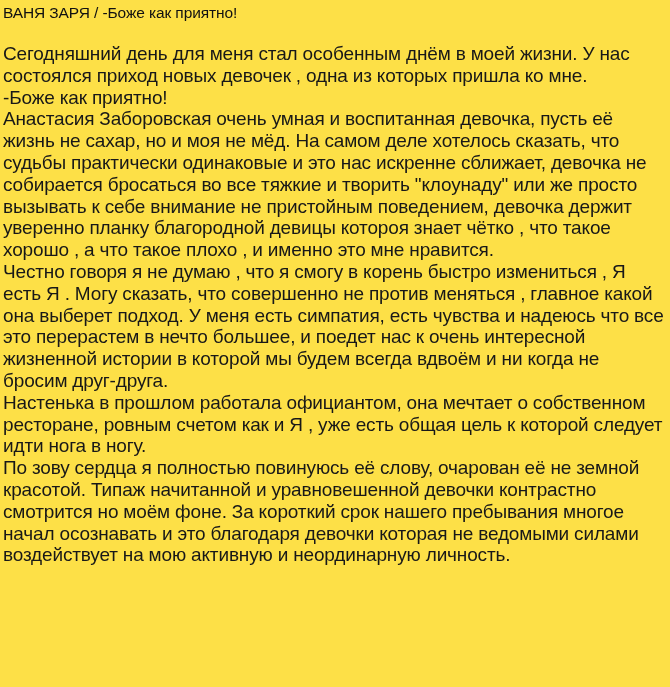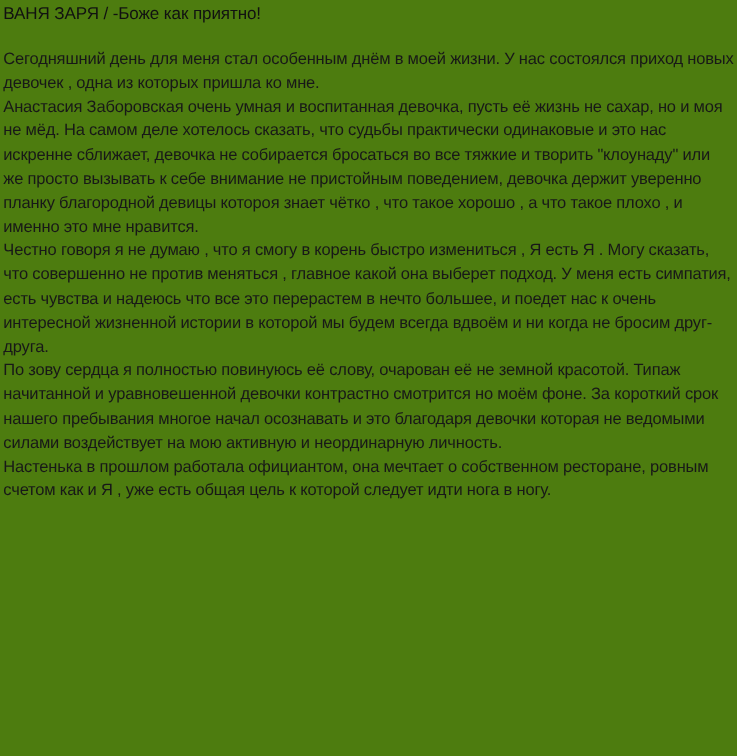--- a/index.html
+++ b/index.html
@@ -21,7 +21,7 @@
     height: 687px;
     box-sizing: border-box;
     padding: 0;
-    background: #4d7c0f;
+    background: #fde047;
     position: relative;
   }
   .article-title {

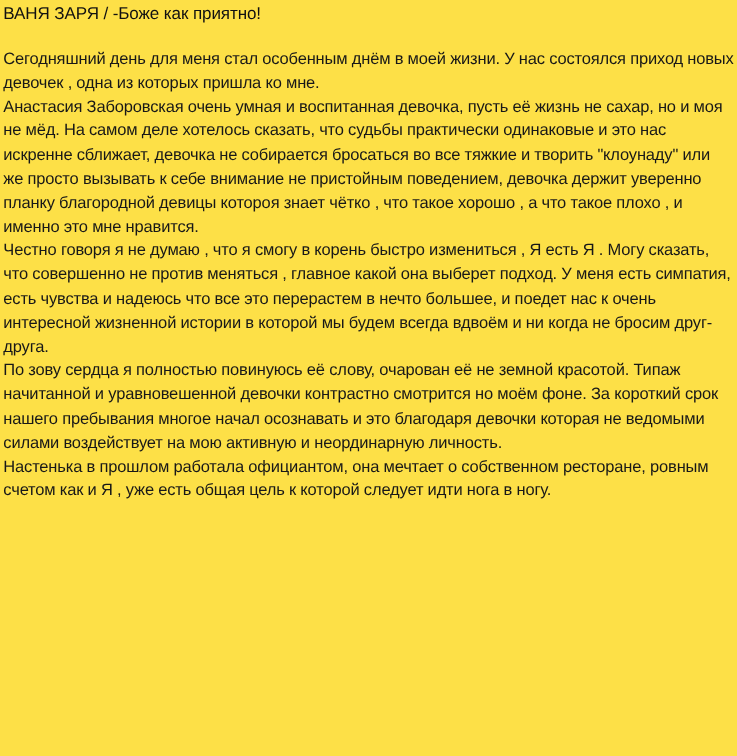--- a/index.html
+++ b/index.html
@@ -47,7 +47,7 @@
   .para {
     margin: 0;
     padding: 0;
-    font-size: 15px;
+    font-size: 19px;
     line-height: 21.8px;
     color: #181818;
     text-align: left;

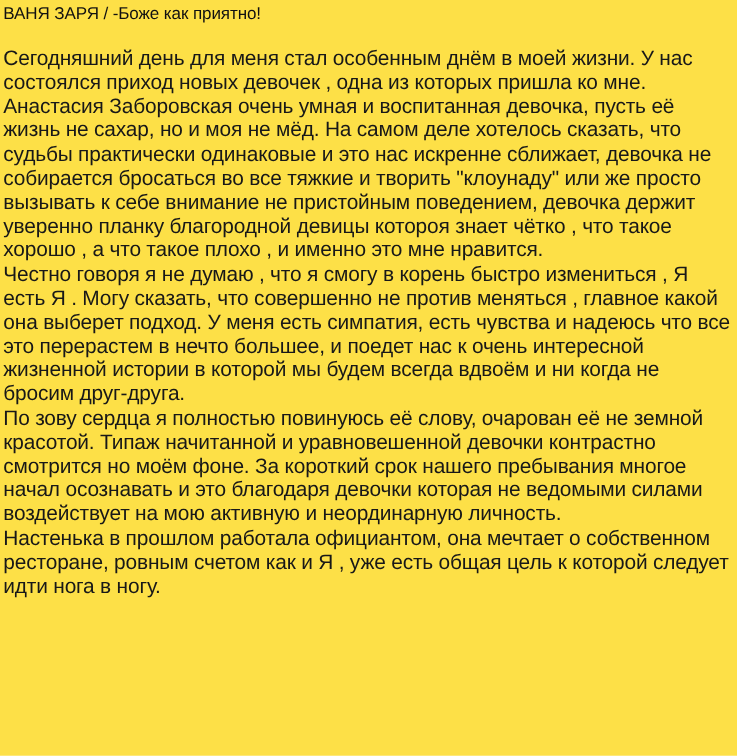--- a/index.html
+++ b/index.html
@@ -64,6 +64,7 @@
 
   <div class="article-body">
     <p class="para">Сегодняшний день для меня стал особенным днём в моей жизни. У нас состоялся приход новых девочек , одна из которых пришла ко мне.</p>
+    <p class="para">-Боже как приятно!</p>
     <p class="para">Анастасия Заборовская очень умная и воспитанная девочка, пусть её жизнь не сахар, но и моя не мёд. На самом деле хотелось сказать, что судьбы практически одинаковые и это нас искренне сближает, девочка не собирается бросаться во все тяжкие и творить "клоунаду" или же просто вызывать к себе внимание не пристойным поведением, девочка держит уверенно планку благородной девицы котороя знает чётко , что такое хорошо , а что такое плохо , и именно это мне нравится.</p>
     <p class="para">Честно говоря я не думаю , что я смогу в корень быстро измениться , Я есть Я . Могу сказать, что совершенно не против меняться , главное какой она выберет подход. У меня есть симпатия, есть чувства и надеюсь что все это перерастем в нечто большее, и поедет нас к очень интересной жизненной истории в которой мы будем всегда вдвоём и ни когда не бросим друг-друга.</p>
     <p class="para">По зову сердца я полностью повинуюсь её слову, очарован её не земной красотой. Типаж начитанной и уравновешенной девочки контрастно смотрится но моём фоне. За короткий срок нашего пребывания многое начал осознавать и это благодаря девочки которая не ведомыми силами воздействует на мою активную и неординарную личность.</p>

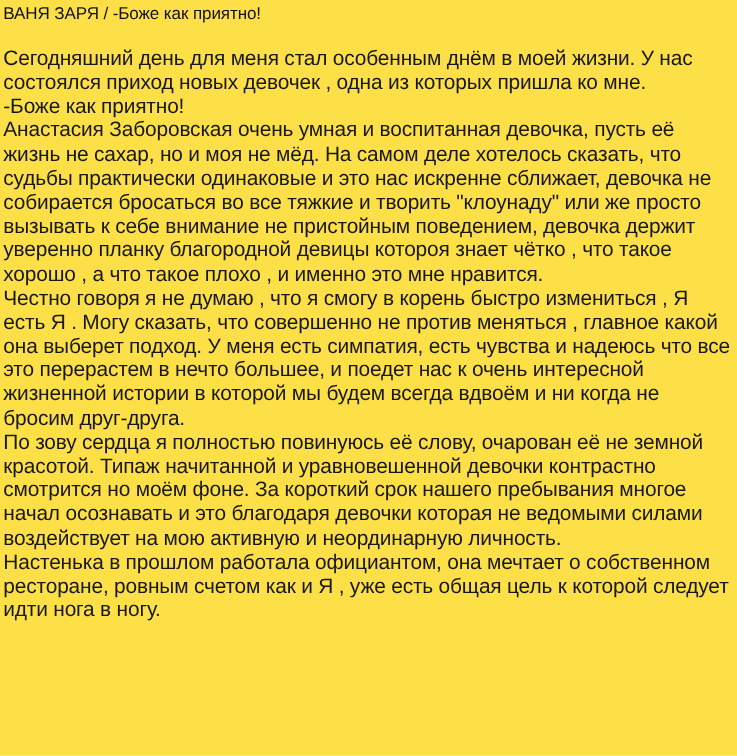--- a/index.html
+++ b/index.html
@@ -67,8 +67,8 @@
     <p class="para">-Боже как приятно!</p>
     <p class="para">Анастасия Заборовская очень умная и воспитанная девочка, пусть её жизнь не сахар, но и моя не мёд. На самом деле хотелось сказать, что судьбы практически одинаковые и это нас искренне сближает, девочка не собирается бросаться во все тяжкие и творить "клоунаду" или же просто вызывать к себе внимание не пристойным поведением, девочка держит уверенно планку благородной девицы котороя знает чётко , что такое хорошо , а что такое плохо , и именно это мне нравится.</p>
     <p class="para">Честно говоря я не думаю , что я смогу в корень быстро измениться , Я есть Я . Могу сказать, что совершенно не против меняться , главное какой она выберет подход. У меня есть симпатия, есть чувства и надеюсь что все это перерастем в нечто большее, и поедет нас к очень интересной жизненной истории в которой мы будем всегда вдвоём и ни когда не бросим друг-друга.</p>
+    <p class="para">Настенька в прошлом работала официантом, она мечтает о собственном ресторане, ровным счетом как и Я , уже есть общая цель к которой следует идти нога в ногу.</p>
     <p class="para">По зову сердца я полностью повинуюсь её слову, очарован её не земной красотой. Типаж начитанной и уравновешенной девочки контрастно смотрится но моём фоне. За короткий срок нашего пребывания многое начал осознавать и это благодаря девочки которая не ведомыми силами воздействует на мою активную и неординарную личность.</p>
-    <p class="para">Настенька в прошлом работала официантом, она мечтает о собственном ресторане, ровным счетом как и Я , уже есть общая цель к которой следует идти нога в ногу.</p>
   </div>
 
 </div>

